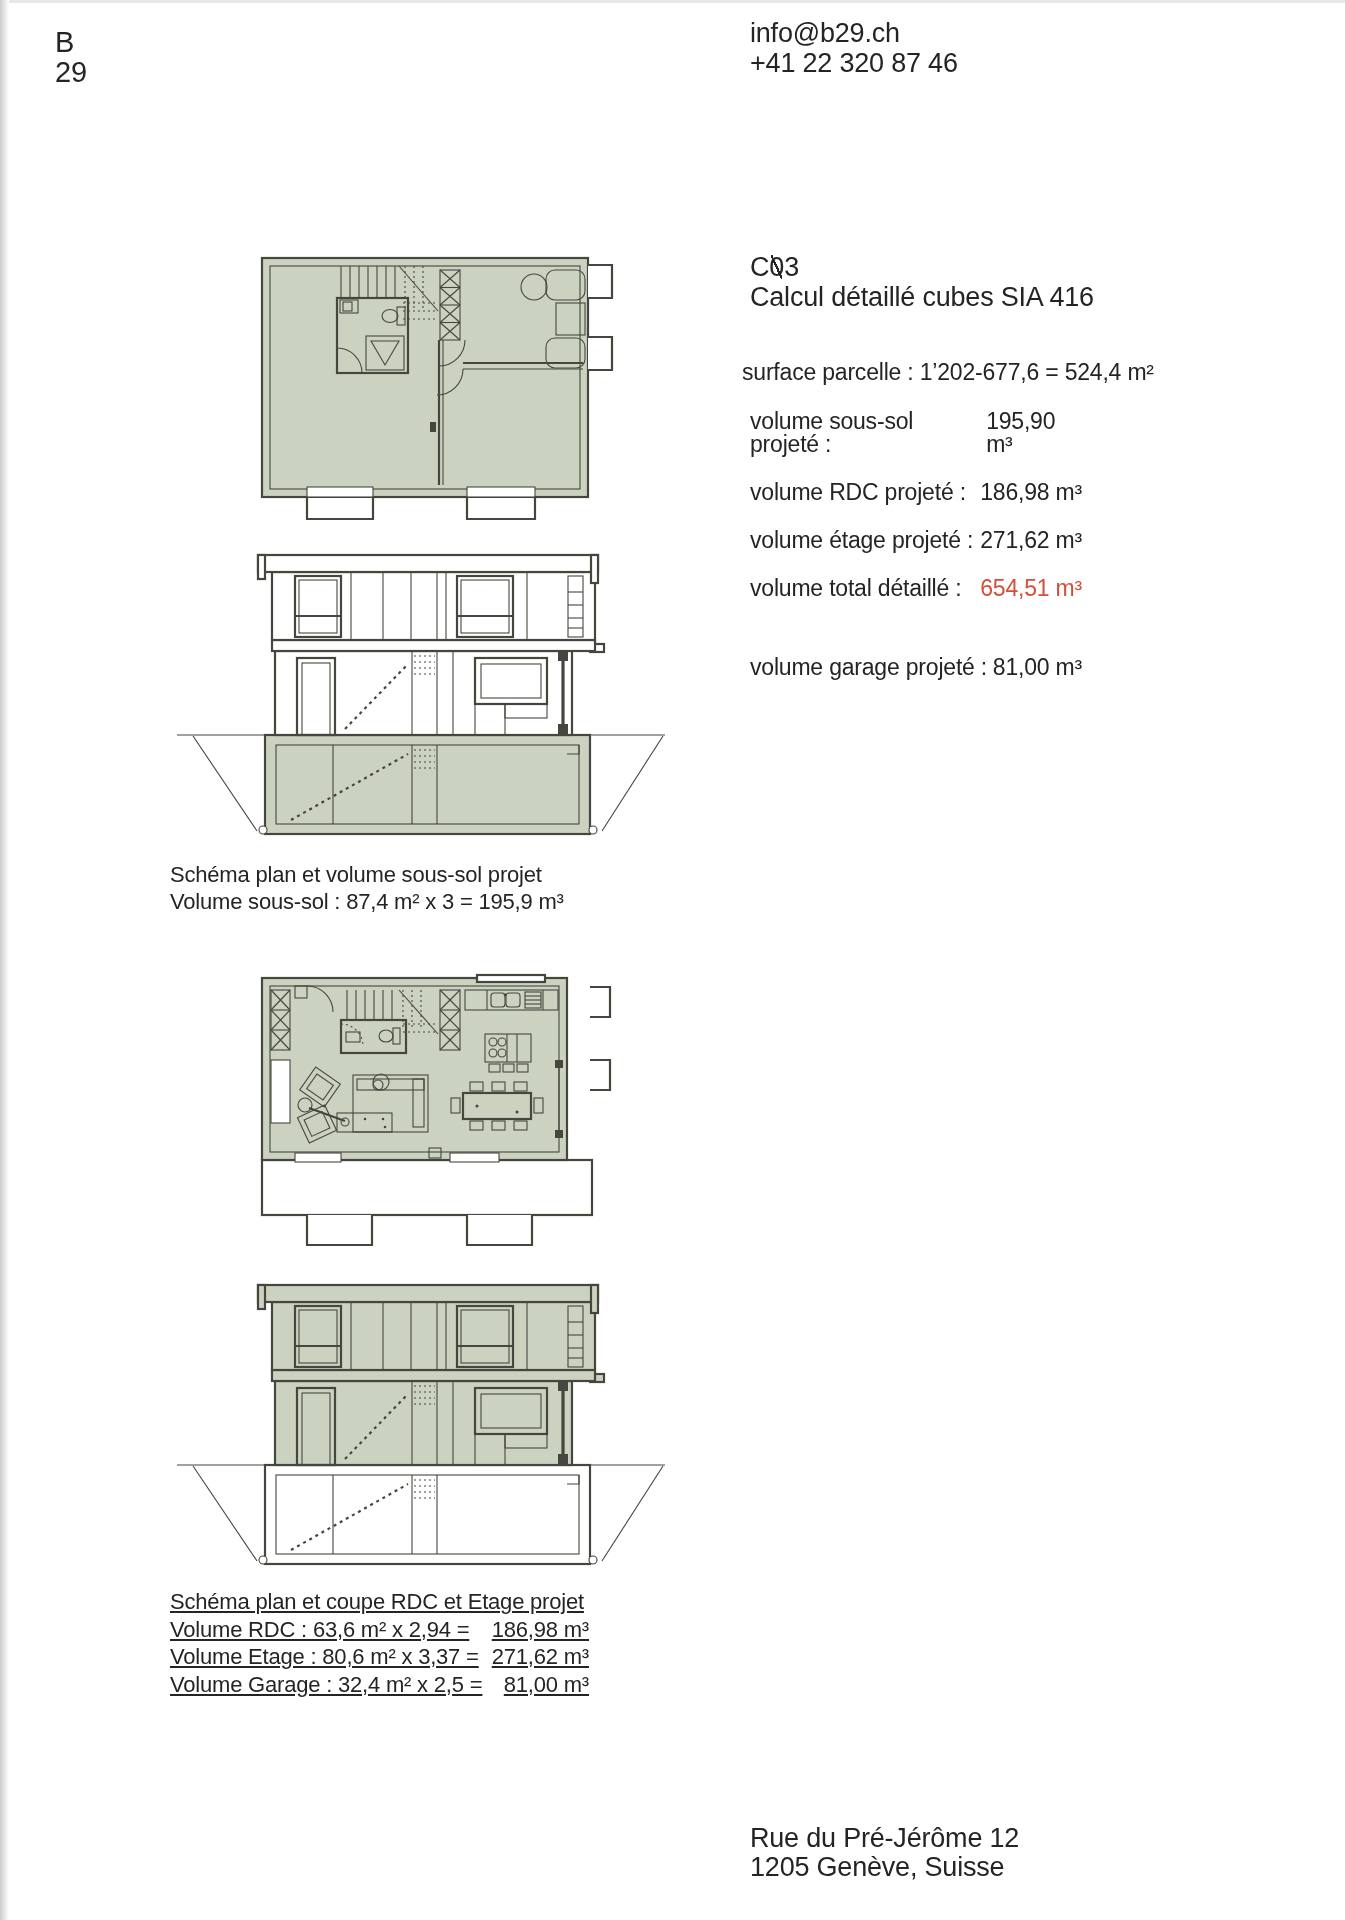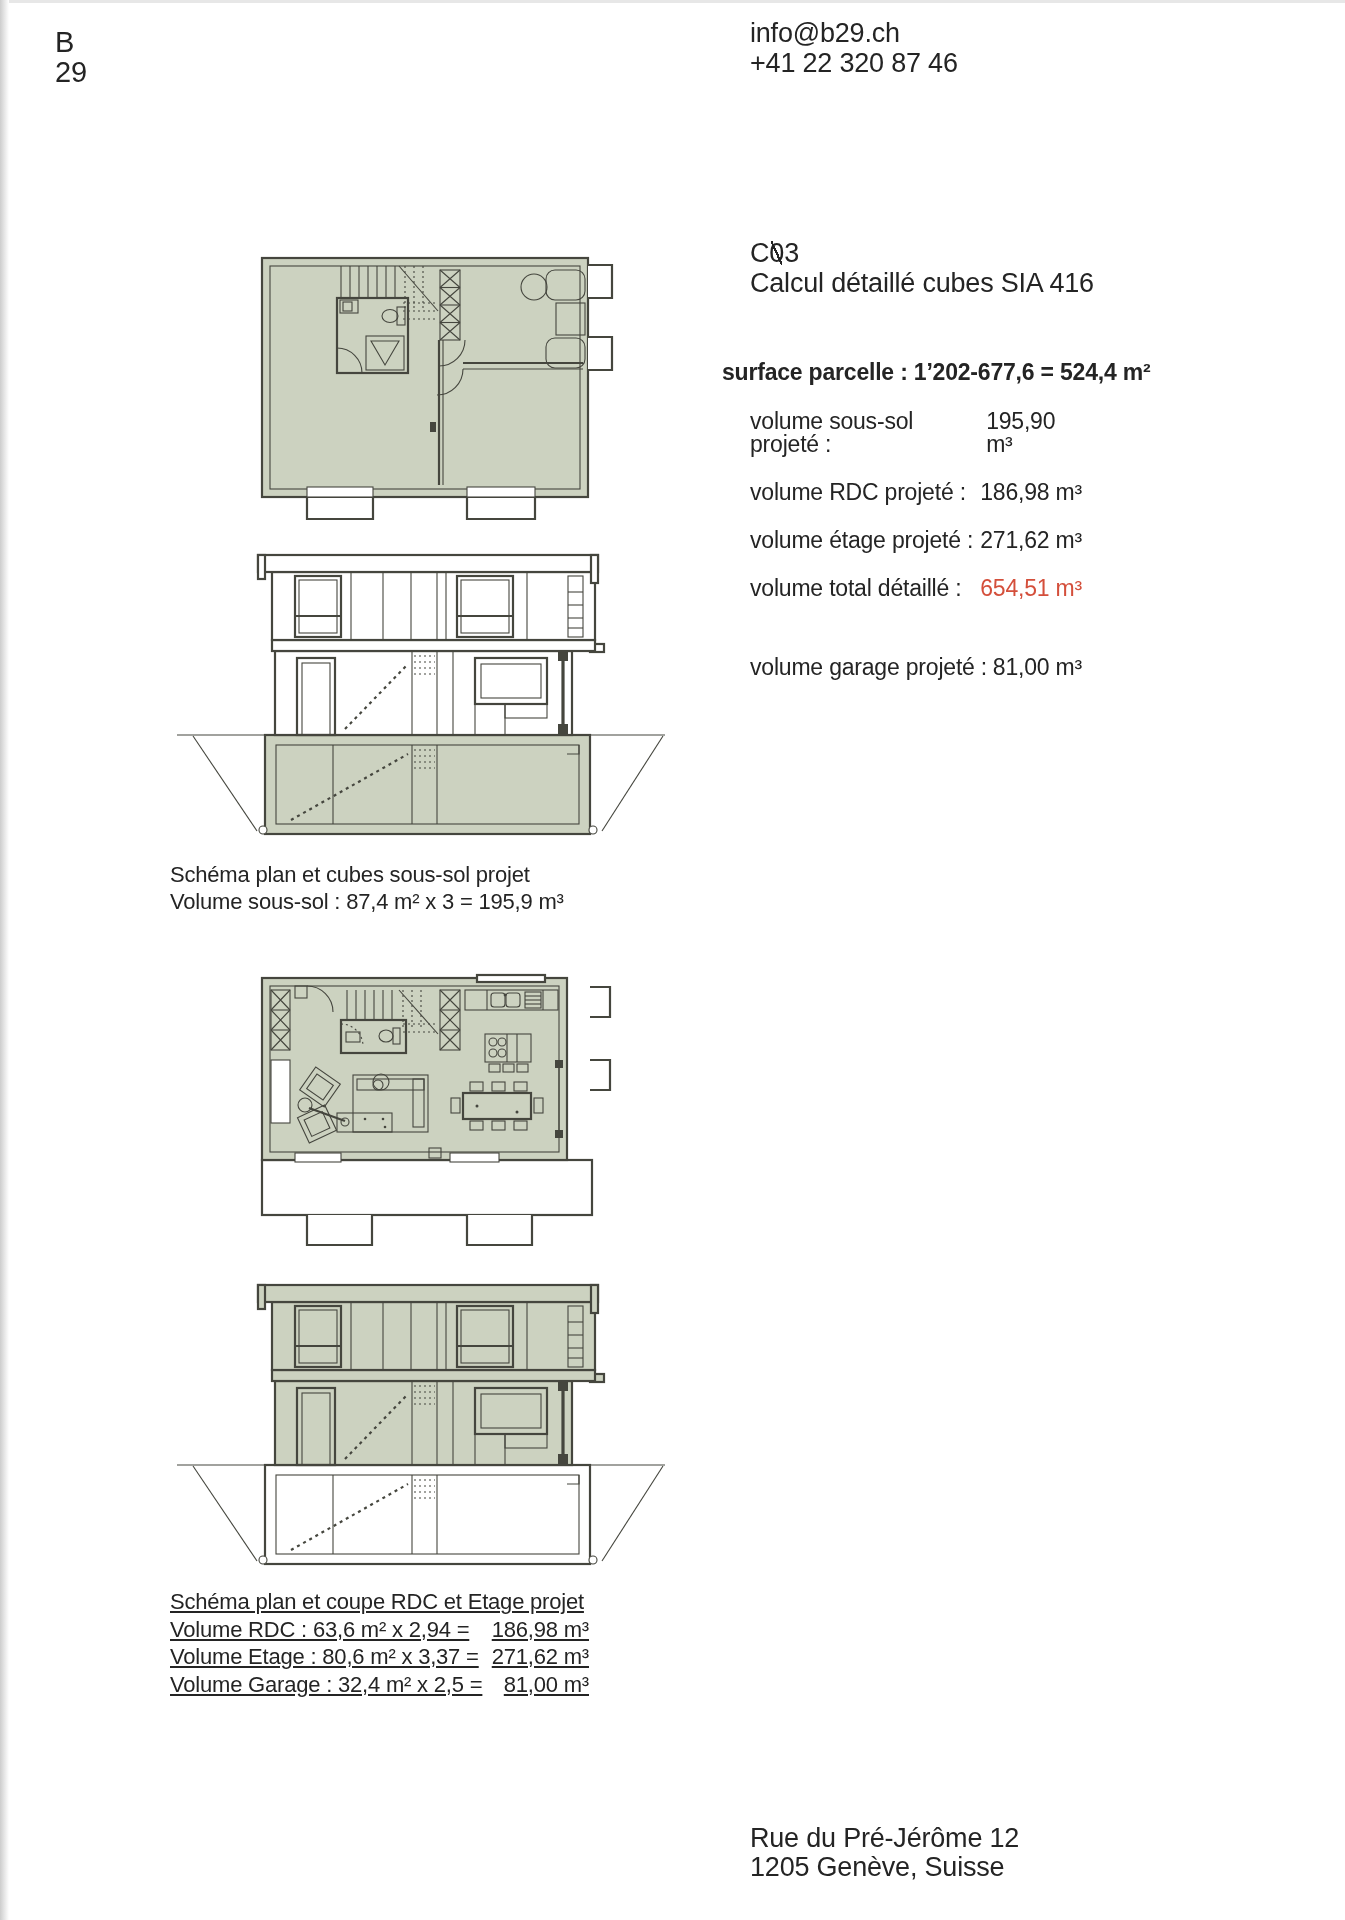--- a/index.html
+++ b/index.html
@@ -21,7 +21,7 @@
   .logo{position:absolute;left:55px;top:27px;font-size:29px;line-height:30px;font-weight:500;}
   .contact{position:absolute;left:750px;top:18px;font-size:27px;line-height:30px;font-weight:500;}
 
-  .title-block{position:absolute;left:750px;top:238px;font-size:27px;line-height:30px;font-weight:500;}
+  .title-block{position:absolute;left:750px;top:252px;font-size:27px;line-height:30px;font-weight:500;}
   .surface-line{position:absolute;left:722px;top:359px;font-size:23px;font-weight:700;}
   .vol-rows{position:absolute;left:750px;top:410px;width:332px;}
   .vrow{display:flex;justify-content:space-between;font-size:23px;line-height:23px;margin-bottom:25px;font-weight:400;}

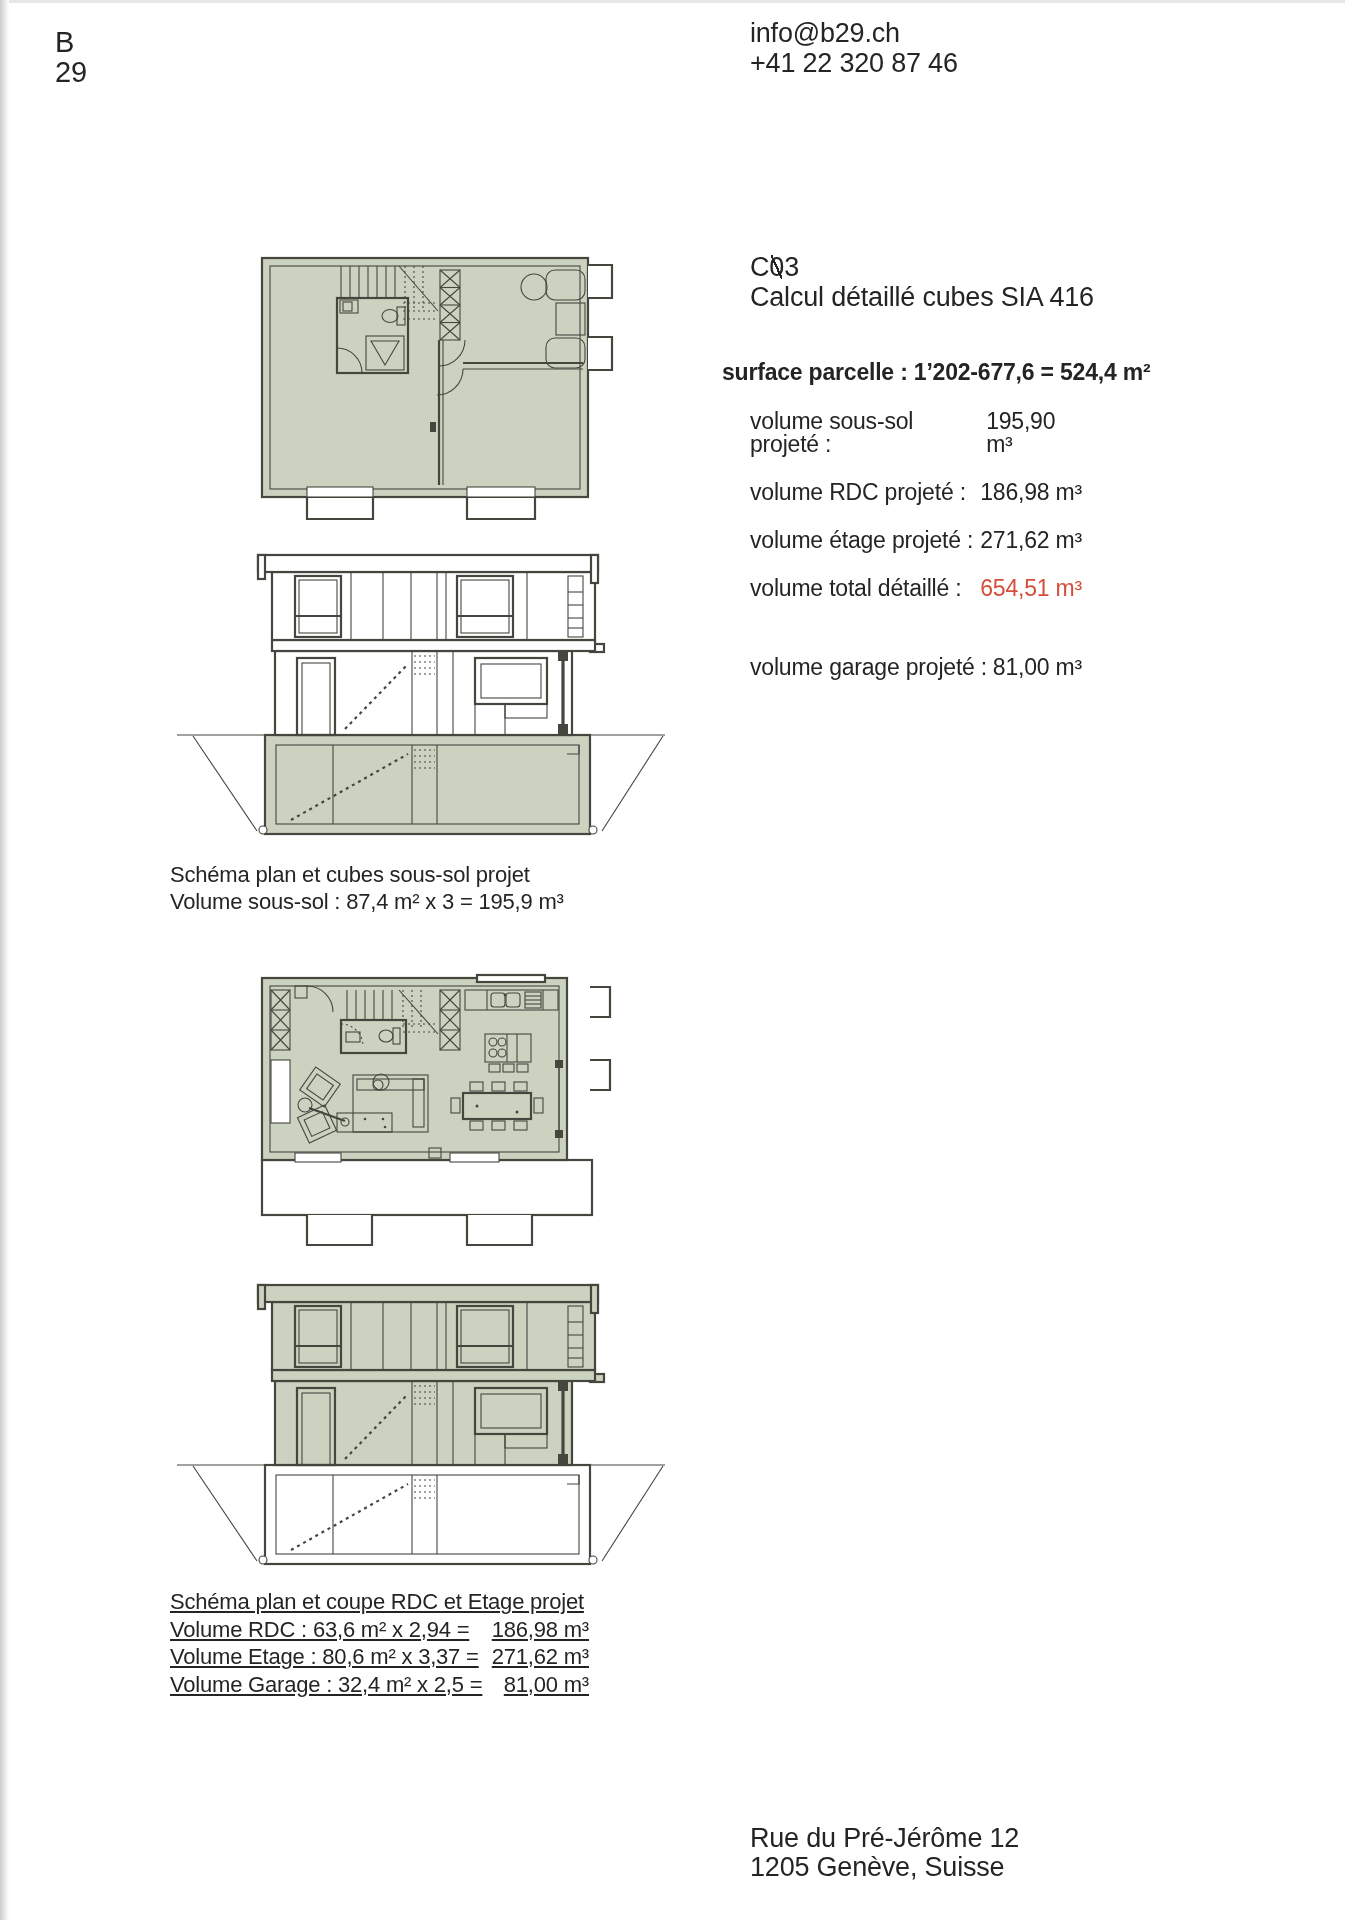--- a/index.html
+++ b/index.html
@@ -22,7 +22,7 @@
   .contact{position:absolute;left:750px;top:18px;font-size:27px;line-height:30px;font-weight:500;}
 
   .title-block{position:absolute;left:750px;top:252px;font-size:27px;line-height:30px;font-weight:500;}
-  .surface-line{position:absolute;left:722px;top:359px;font-size:23px;font-weight:700;}
+  .surface-line{position:absolute;left:742px;top:359px;font-size:23px;font-weight:400;}
   .vol-rows{position:absolute;left:750px;top:410px;width:332px;}
   .vrow{display:flex;justify-content:space-between;font-size:23px;line-height:23px;margin-bottom:25px;font-weight:400;}
   .vrow .val.red{color:var(--highlight);}

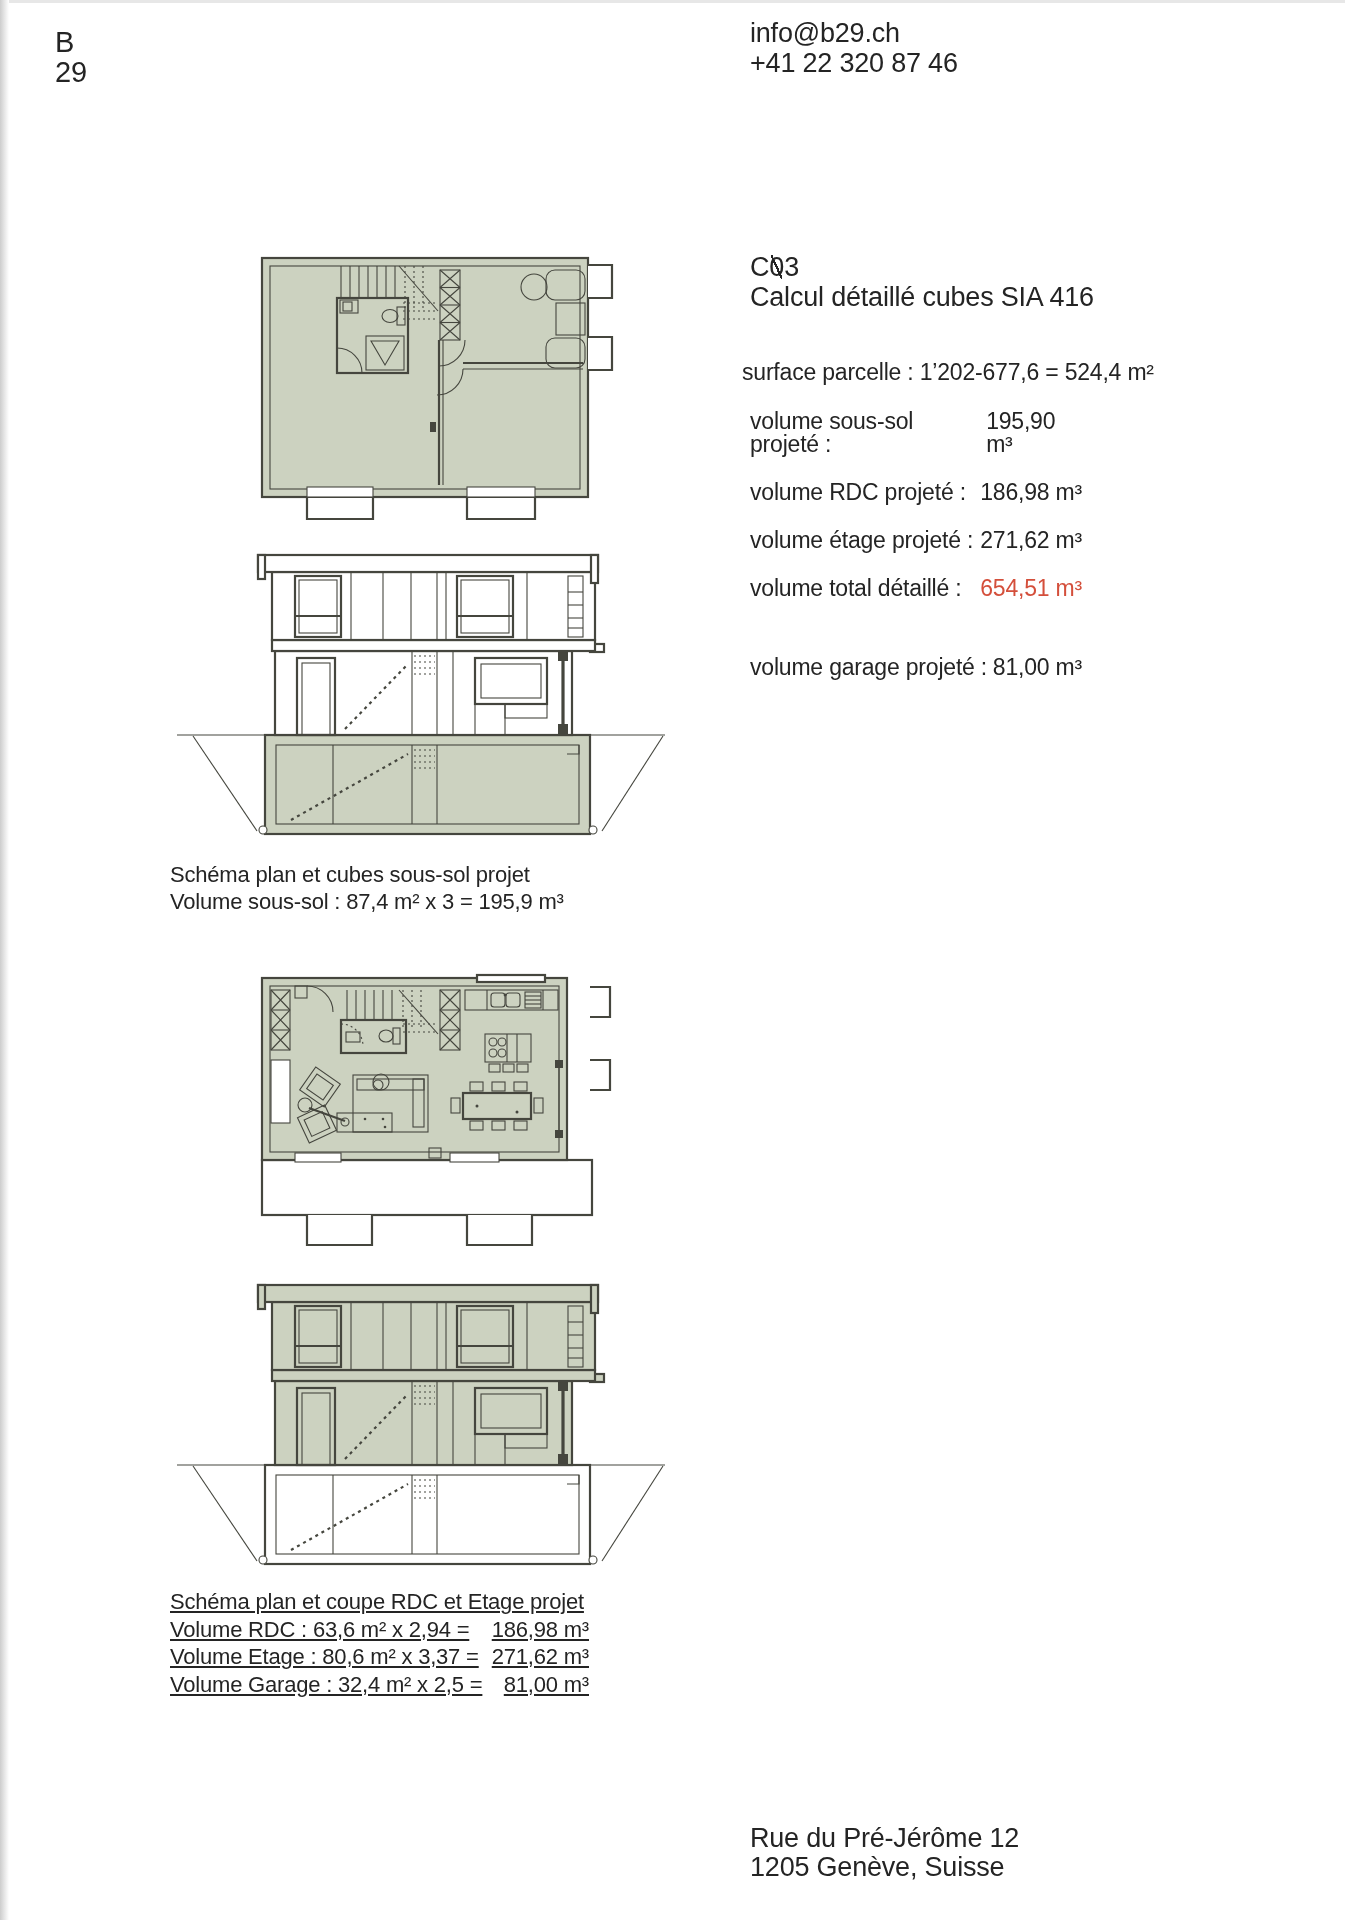--- a/index.html
+++ b/index.html
@@ -233,7 +233,7 @@
   </svg>
 
   <div class="caption1">
-    <div>Schéma plan et cubes sous-sol projet</div>
+    <div>Schéma plan et volume sous-sol projet</div>
     <div>Volume sous-sol : 87,4 m² x 3 = 195,9 m³</div>
   </div>
 

